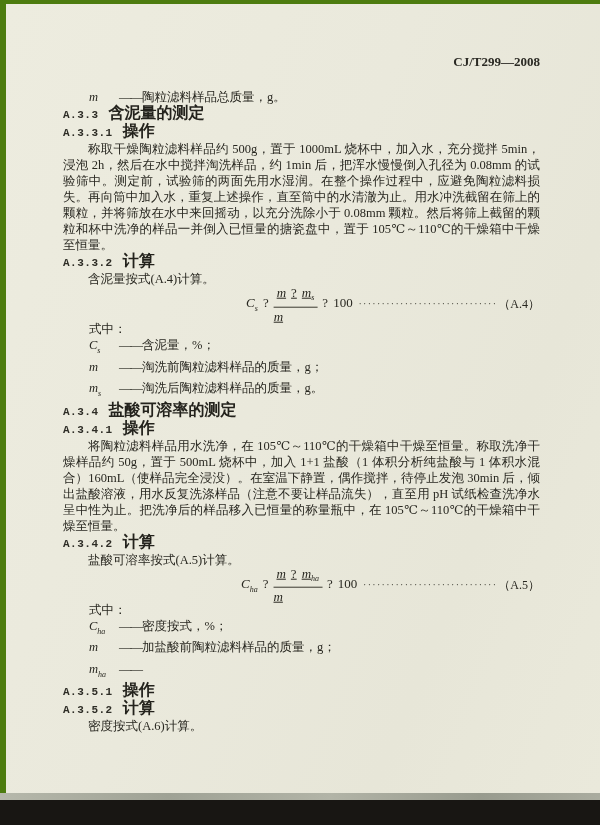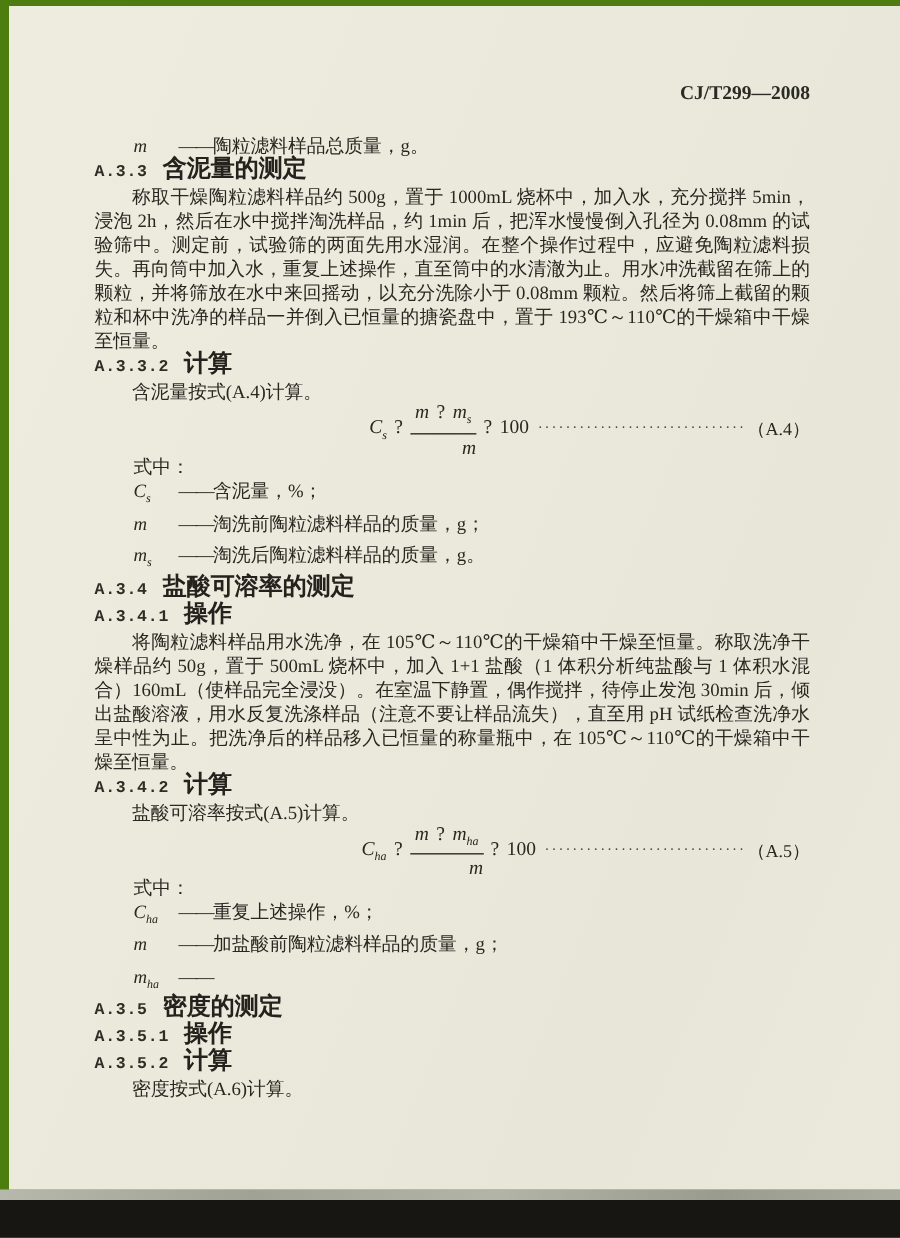--- a/index.html
+++ b/index.html
@@ -80,6 +80,9 @@
 
       <div class="sec-head">
         <span class="sec-num">A.3.3</span><span class="sec-title">含泥量的测定</span>
+      </div>
+      <div class="sec-head">
+        <span class="sec-num">A.3.3.1</span><span class="sec-title">操作</span>
       </div>
       <p class="para">称取干燥陶粒滤料样品约 500g，置于 1000mL 烧杯中，加入水，充分搅拌 5min，浸泡 2h，然后在水中搅拌淘洗样品，约 1min 后，把浑水慢慢倒入孔径为 0.08mm 的试验筛中。测定前，试验筛的两面先用水湿润。在整个操作过程中，应避免陶粒滤料损失。再向筒中加入水，重复上述操作，直至筒中的水清澈为止。用水冲洗截留在筛上的颗粒，并将筛放在水中来回摇动，以充分洗除小于 0.08mm 颗粒。然后将筛上截留的颗粒和杯中洗净的样品一并倒入已恒量的搪瓷盘中，置于 193℃～110℃的干燥箱中干燥至恒量。</p>
 

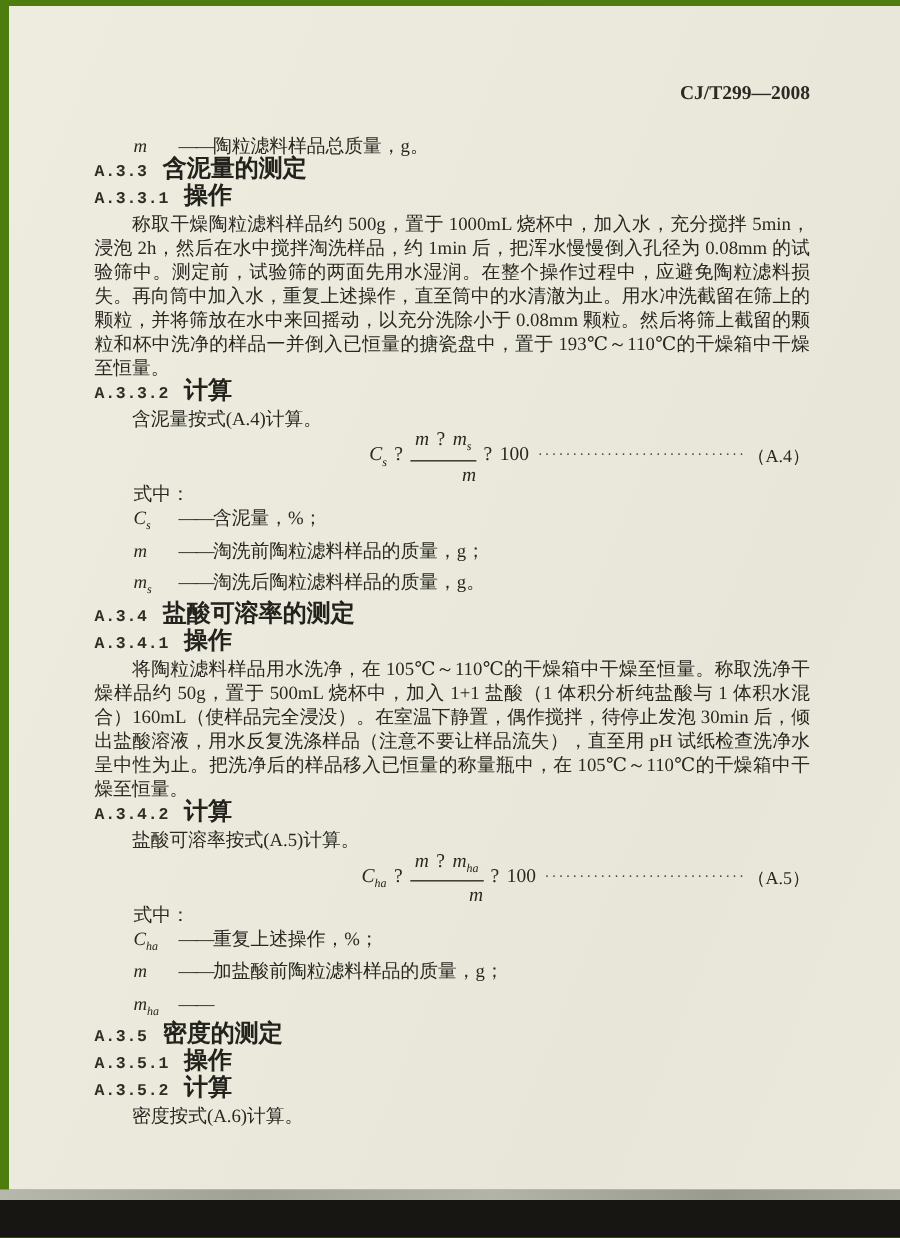--- a/index.html
+++ b/index.html
@@ -84,7 +84,7 @@
       <div class="sec-head">
         <span class="sec-num">A.3.3.1</span><span class="sec-title">操作</span>
       </div>
-      <p class="para">称取干燥陶粒滤料样品约 500g，置于 1000mL 烧杯中，加入水，充分搅拌 5min，浸泡 2h，然后在水中搅拌淘洗样品，约 1min 后，把浑水慢慢倒入孔径为 0.08mm 的试验筛中。测定前，试验筛的两面先用水湿润。在整个操作过程中，应避免陶粒滤料损失。再向筒中加入水，重复上述操作，直至筒中的水清澈为止。用水冲洗截留在筛上的颗粒，并将筛放在水中来回摇动，以充分洗除小于 0.08mm 颗粒。然后将筛上截留的颗粒和杯中洗净的样品一并倒入已恒量的搪瓷盘中，置于 193℃～110℃的干燥箱中干燥至恒量。</p>
+      <p class="para">称取干燥陶粒滤料样品约 500g，置于 1000mL 烧杯中，加入水，充分搅拌 5min，浸泡 2h，然后在水中搅拌淘洗样品，约 1min 后，把浑水慢慢倒入孔径为 0.08mm 的试验筛中。测定前，试验筛的两面先用水湿润。在整个操作过程中，应避免陶粒滤料损失。再向筒中加入水，重复上述操作，直至筒中的水清澈为止。用水冲洗截留在筛上的颗粒，并将筛放在水中来回摇动，以充分洗除小于 0.08mm 颗粒。然后将筛上截留的颗粒和杯中洗净的样品一并倒入已恒量的搪瓷盘中，置于 105℃～110℃的干燥箱中干燥至恒量。</p>
 
       <div class="sec-head">
         <span class="sec-num">A.3.3.2</span><span class="sec-title">计算</span>

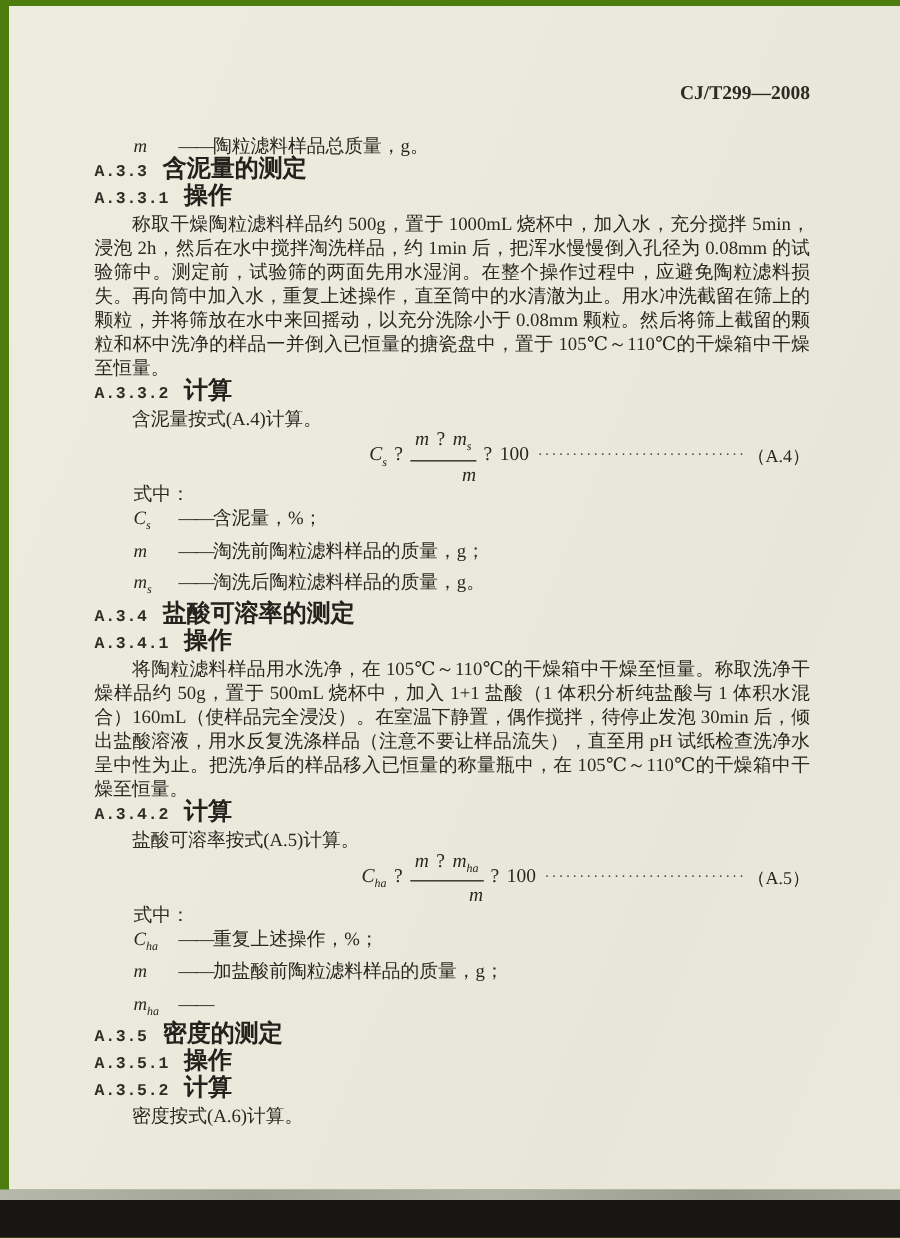--- a/index.html
+++ b/index.html
@@ -51,7 +51,7 @@
   .var { font-style:italic; }
   .op { font-style:normal; margin:0 5px; }
   .plain { font-style:normal;margin-top:44px; }
-  .frac { display:inline-block; vertical-align:middle; text-align:right; line-height:13px; }
+  .frac { display:inline-block; vertical-align:middle; text-align:left; line-height:13px;text-decoration:underline; }
   .frac .num { display:block; border-bottom:1px solid #3a392f; padding:0 3px 2px; }
   .frac .den { display:block; padding-top:2px; }
   .leader {

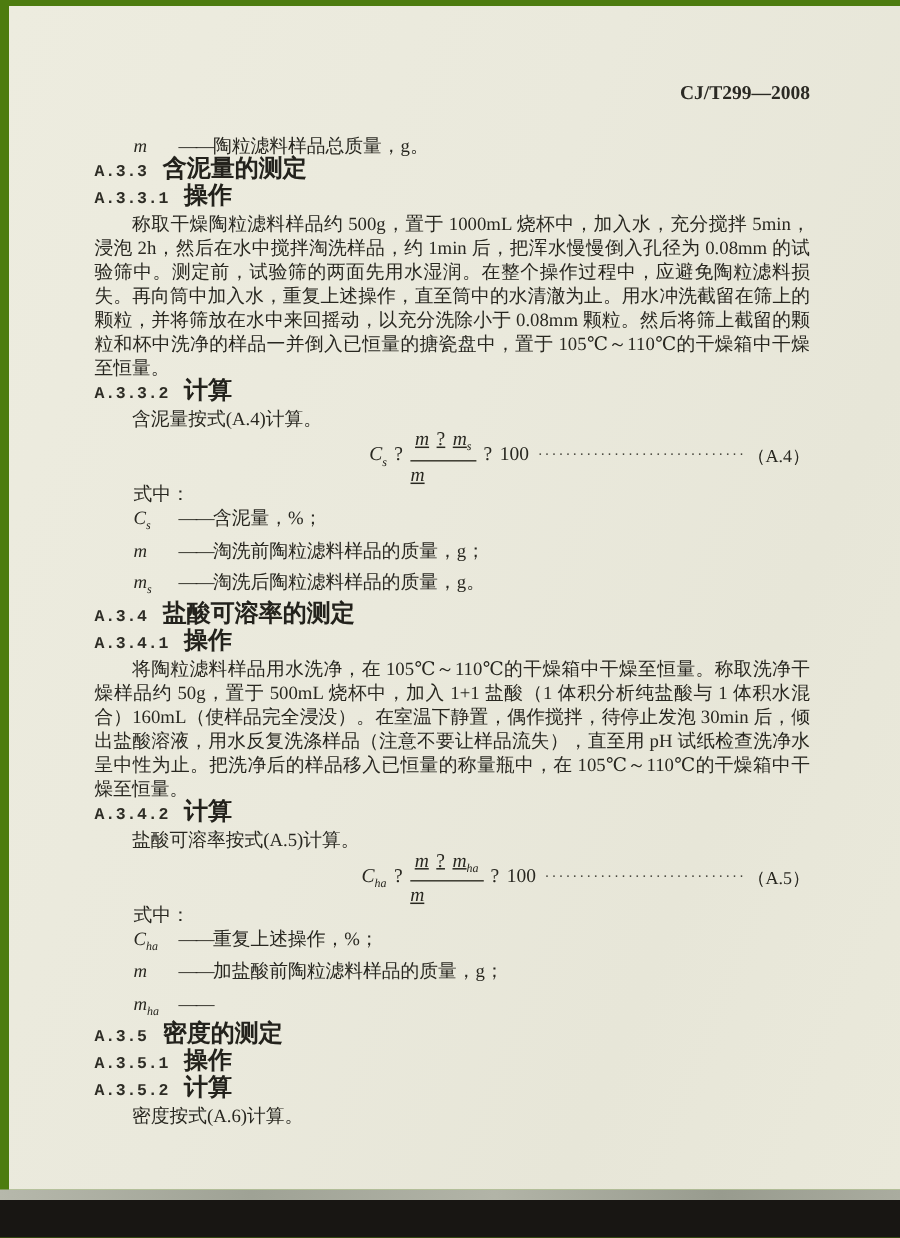--- a/index.html
+++ b/index.html
@@ -145,7 +145,7 @@
       <div class="def-line">
         <span class="sym"><span class="var">C</span><sub>ha</sub></span>
         <span class="dash">——</span>
-        <span>重复上述操作，%；</span>
+        <span>密度按式，%；</span>
       </div>
       <div class="def-line">
         <span class="sym"><span class="var">m</span><sub></sub></span>

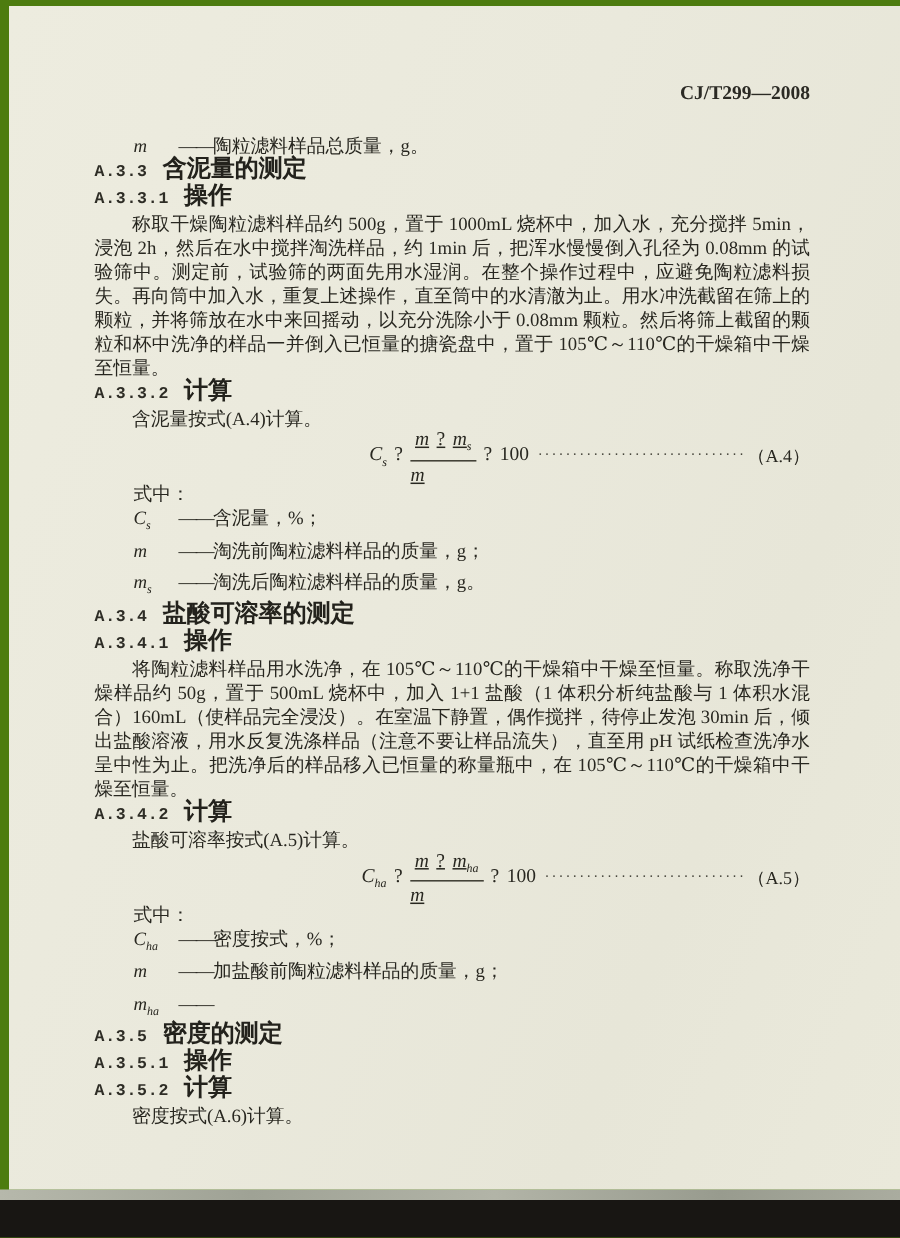--- a/index.html
+++ b/index.html
@@ -158,9 +158,6 @@
       </div>
 
       <div class="sec-head">
-        <span class="sec-num">A.3.5</span><span class="sec-title">密度的测定</span>
-      </div>
-      <div class="sec-head">
         <span class="sec-num">A.3.5.1</span><span class="sec-title">操作</span>
       </div>
 

